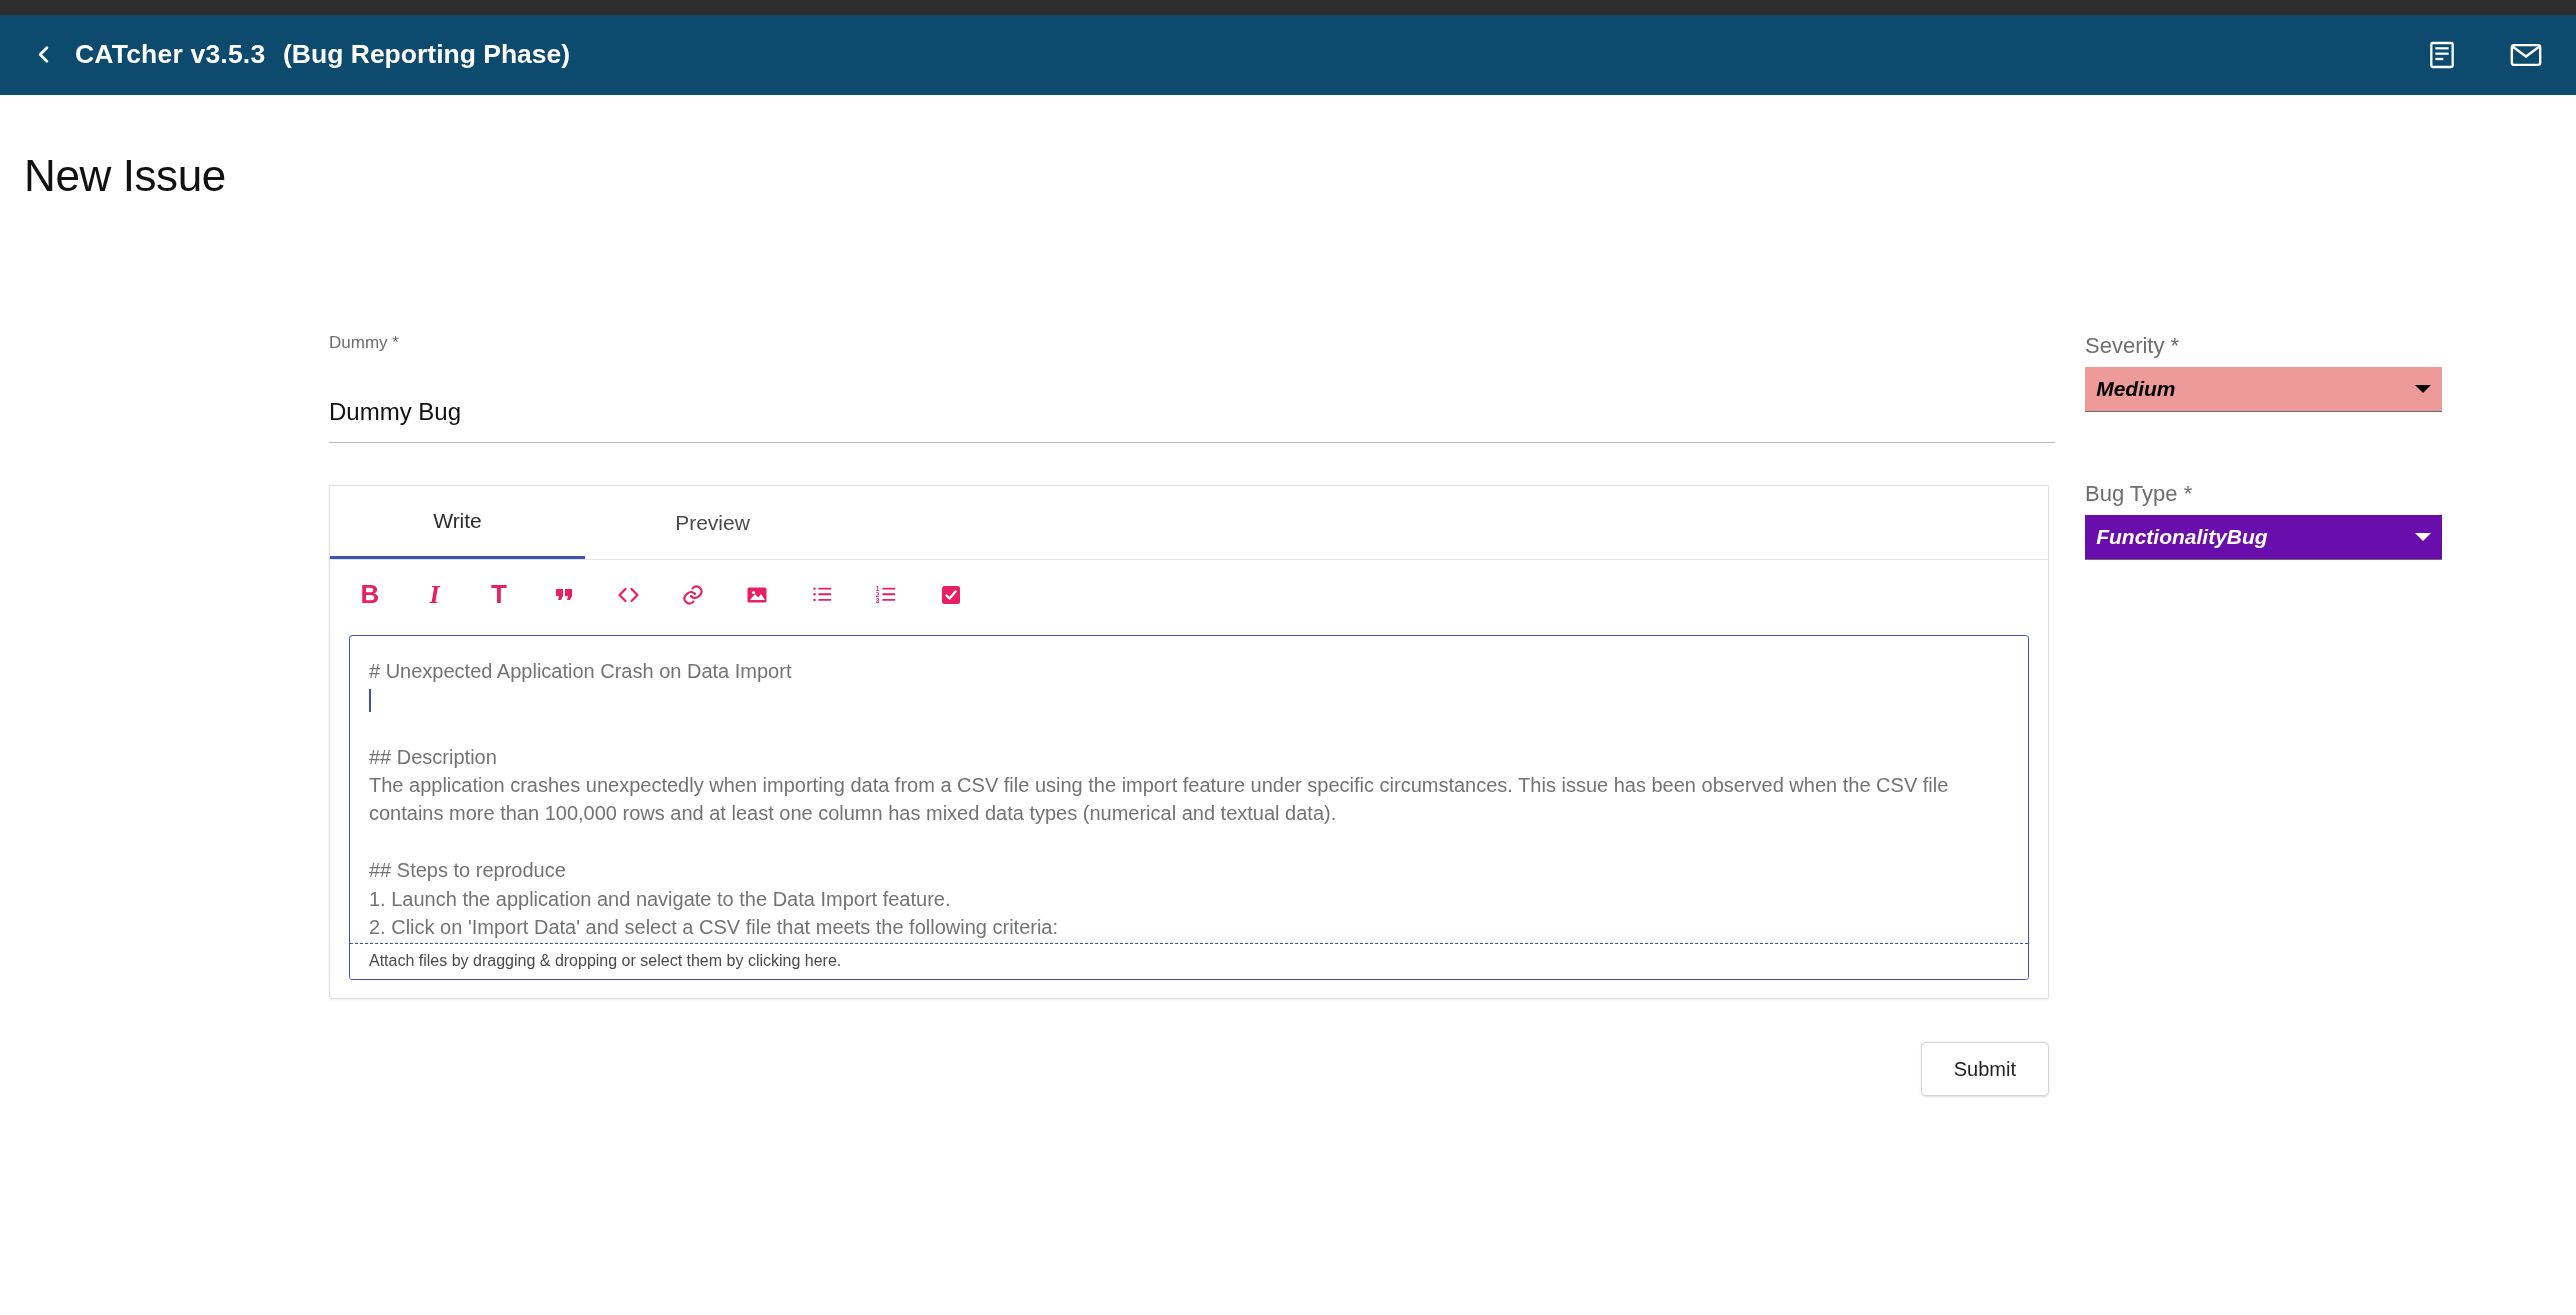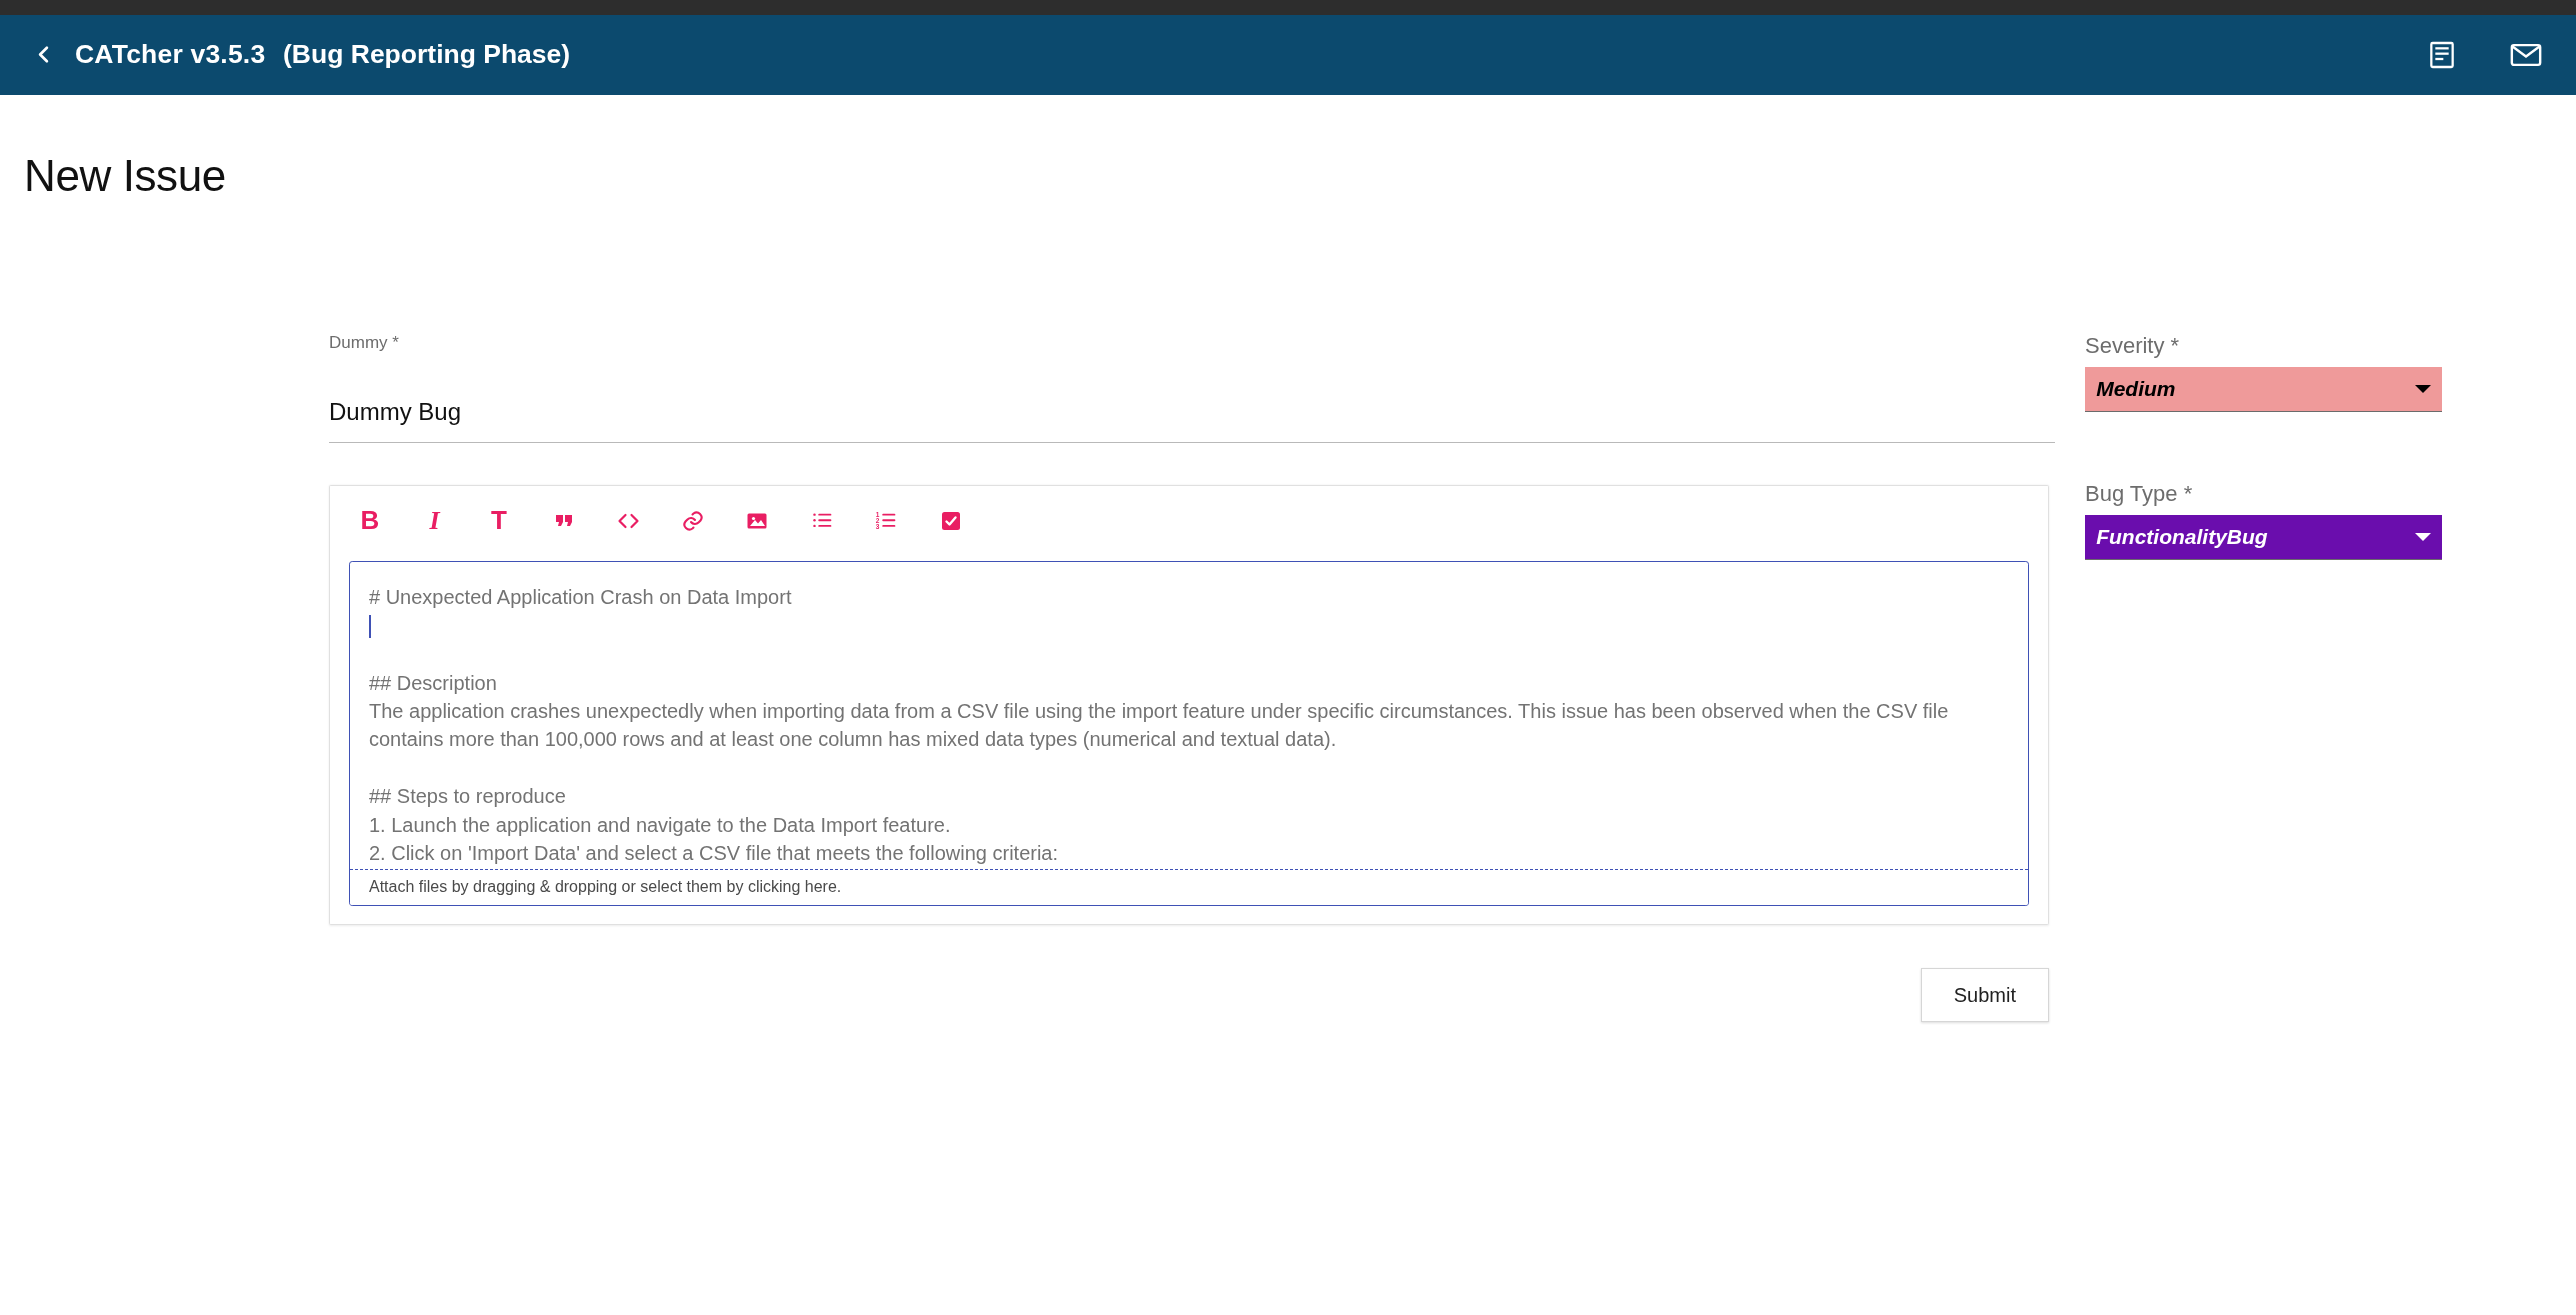--- a/index.html
+++ b/index.html
@@ -280,6 +280,10 @@
 
     <div class="editor-card">
 
+      <div class="tabs">
+        <div class="tab active">Write</div>
+        <div class="tab">Preview</div>
+      </div>
 
       <div class="toolbar">
         <div class="tool">

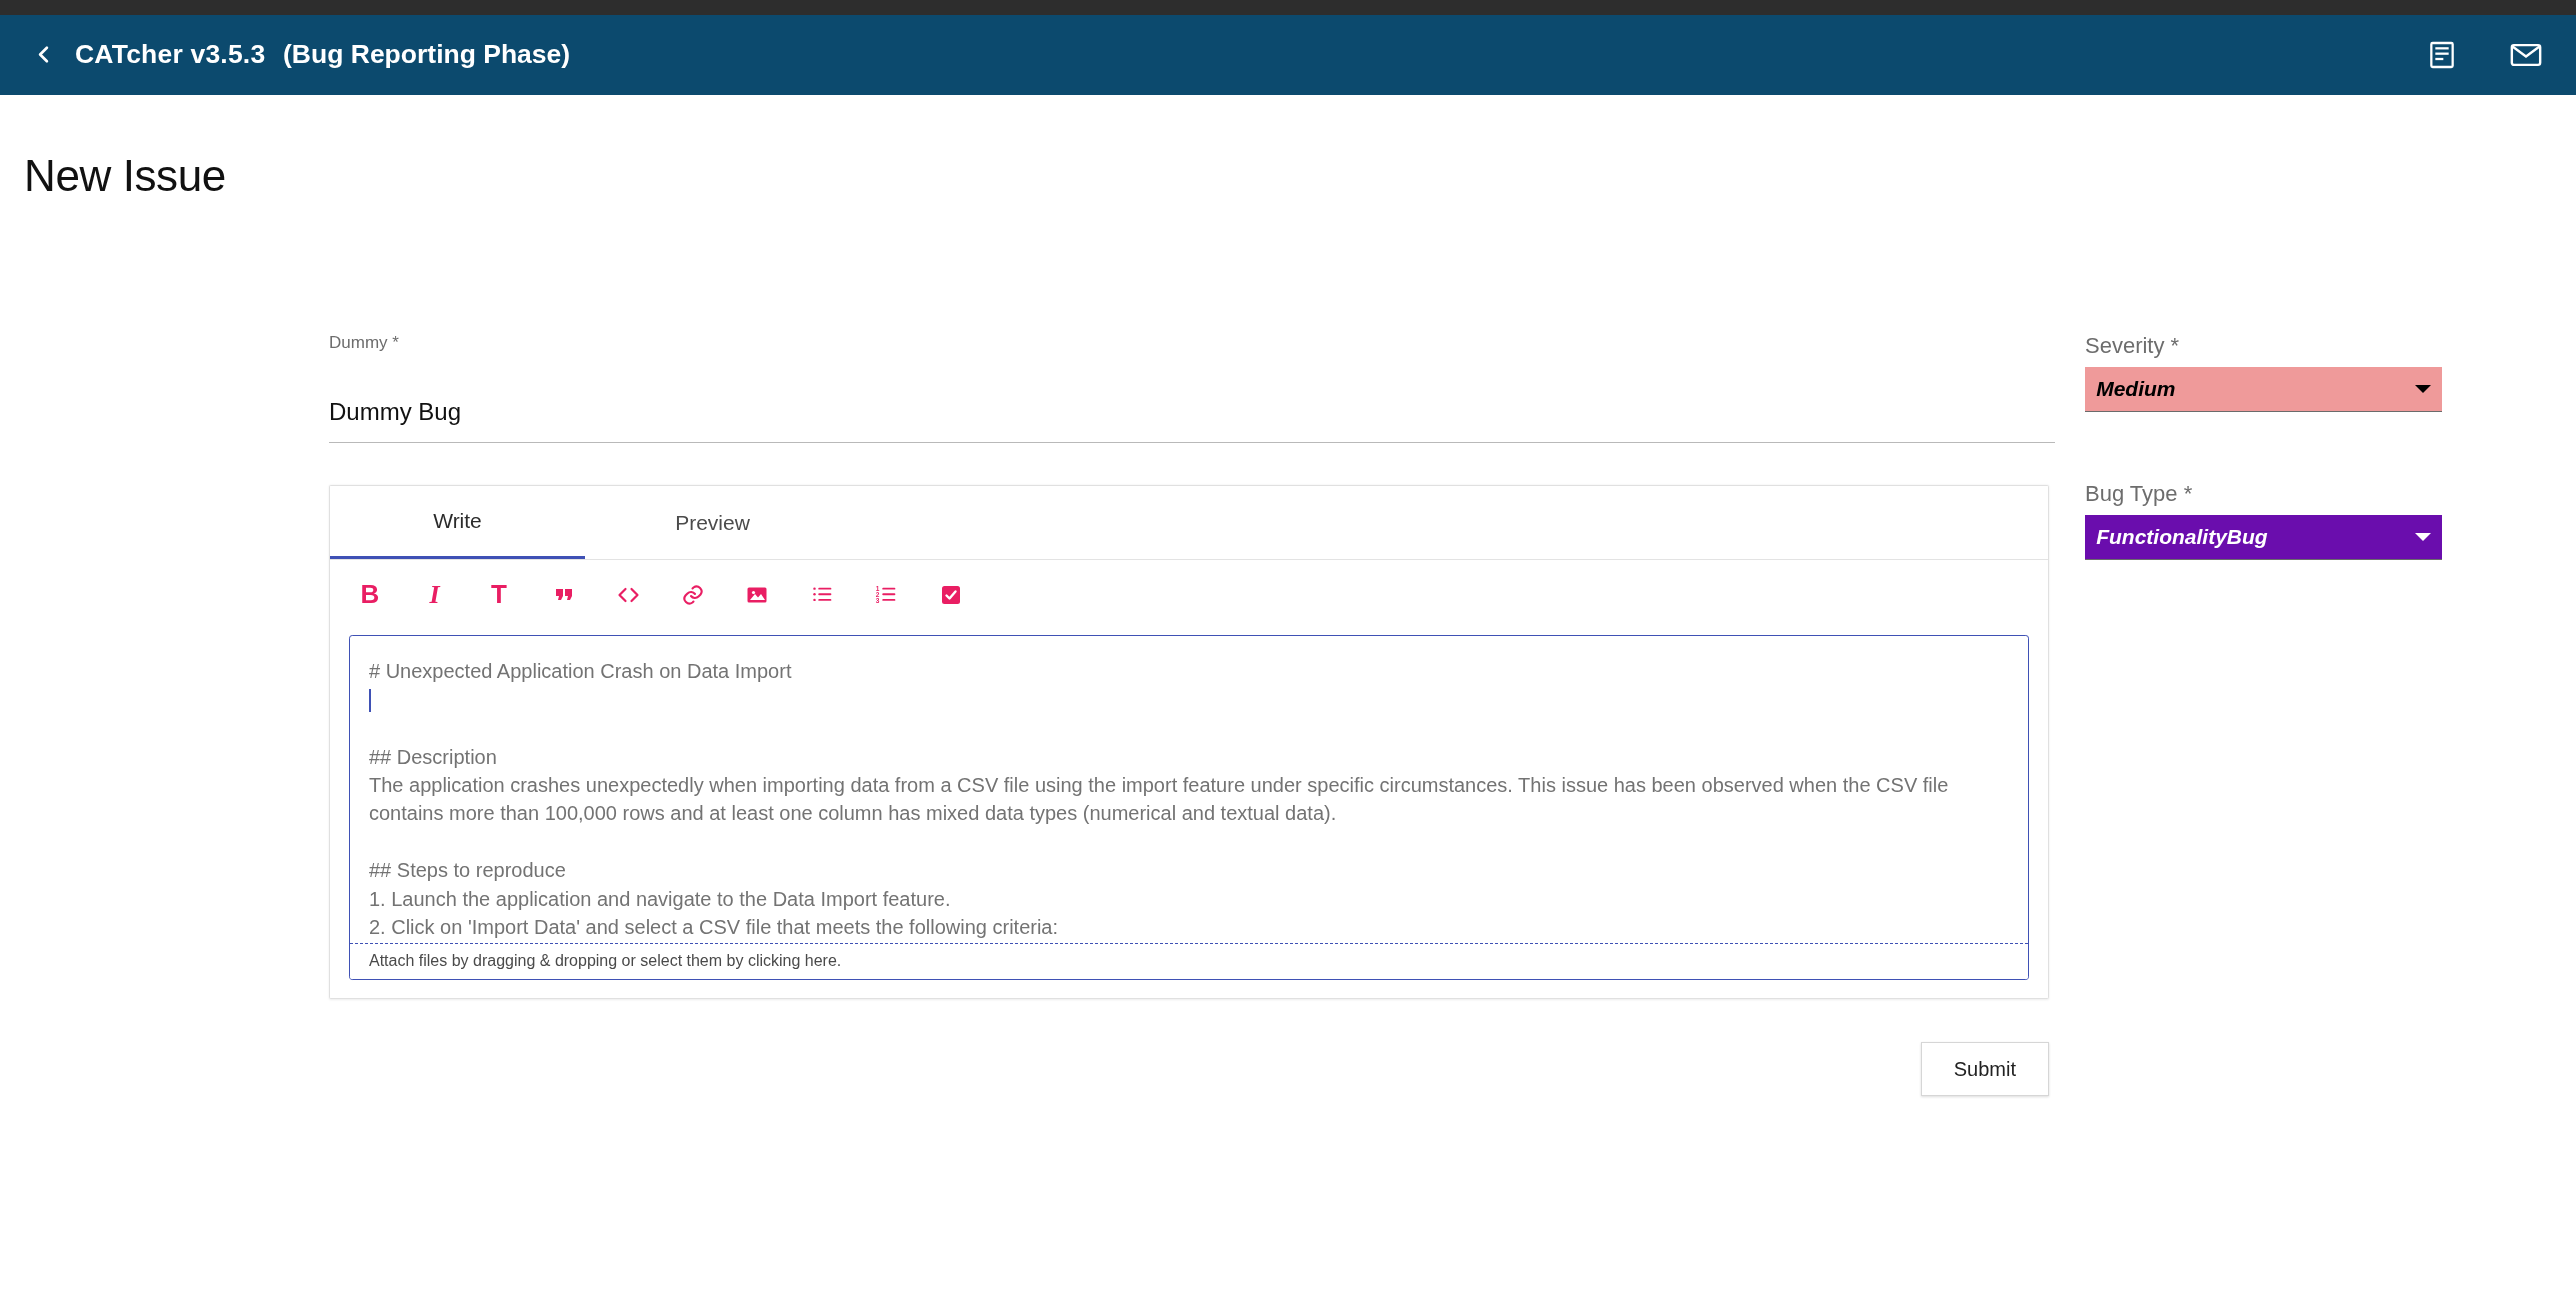--- a/index.html
+++ b/index.html
@@ -190,7 +190,7 @@
   .submit-btn {
     background: #ffffff;
     border: 0.8px solid #d6d6d6;
-    border-radius: 0;
+    border-radius: 5px;
     box-shadow: 0 0.8px 2.4px rgba(0,0,0,0.14);
     font-size: 20px;
     color: #222;

